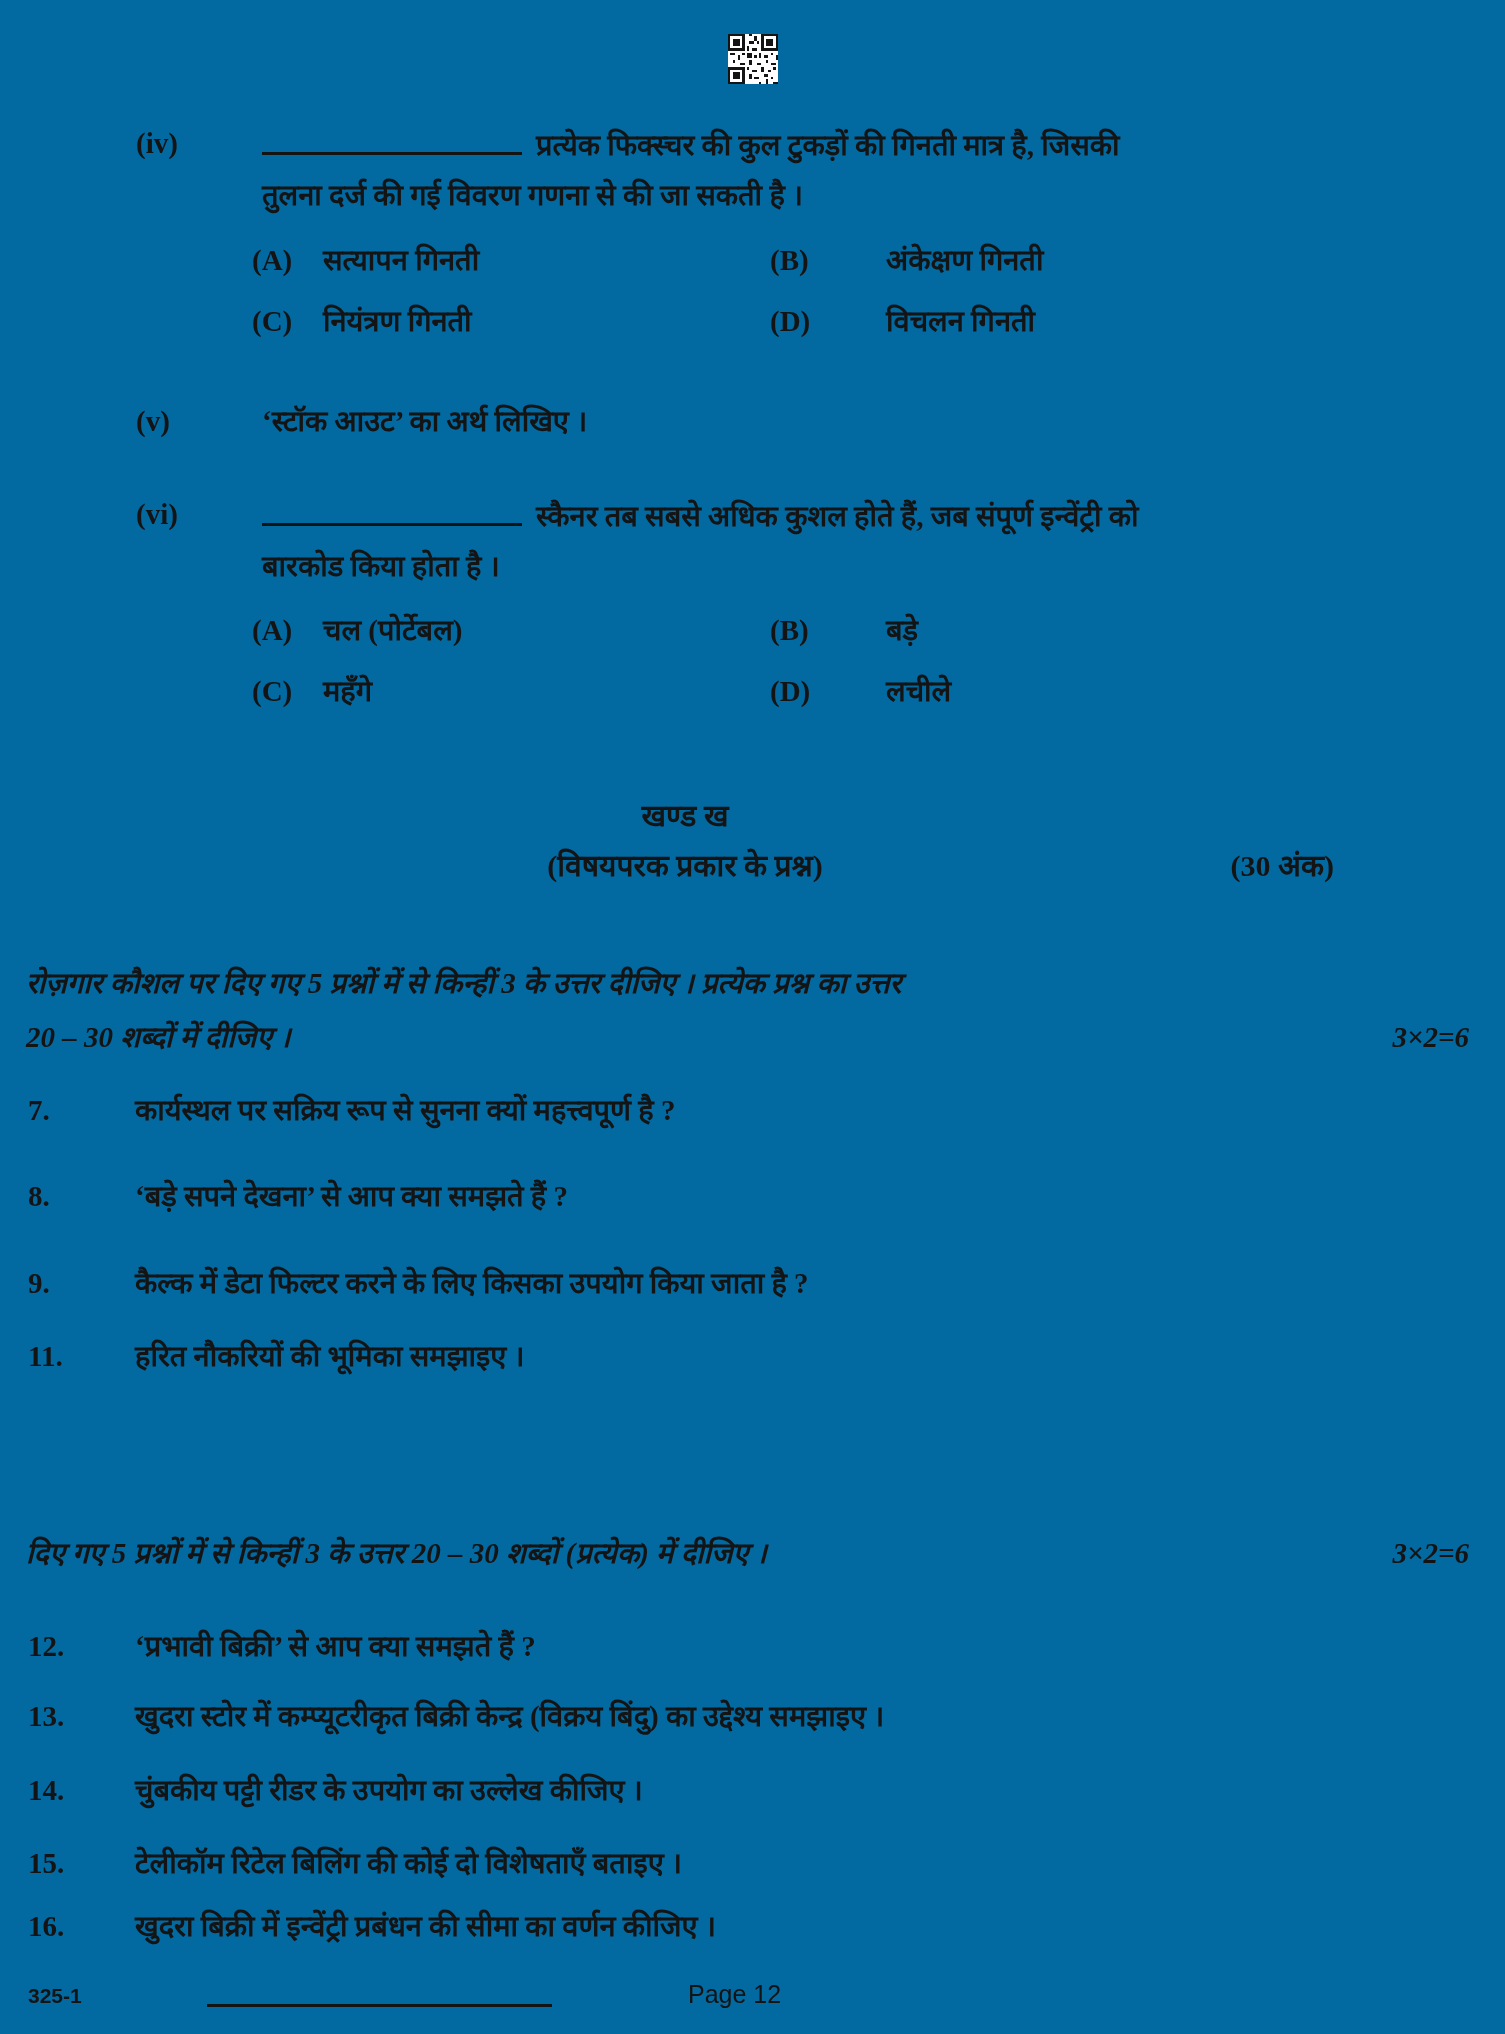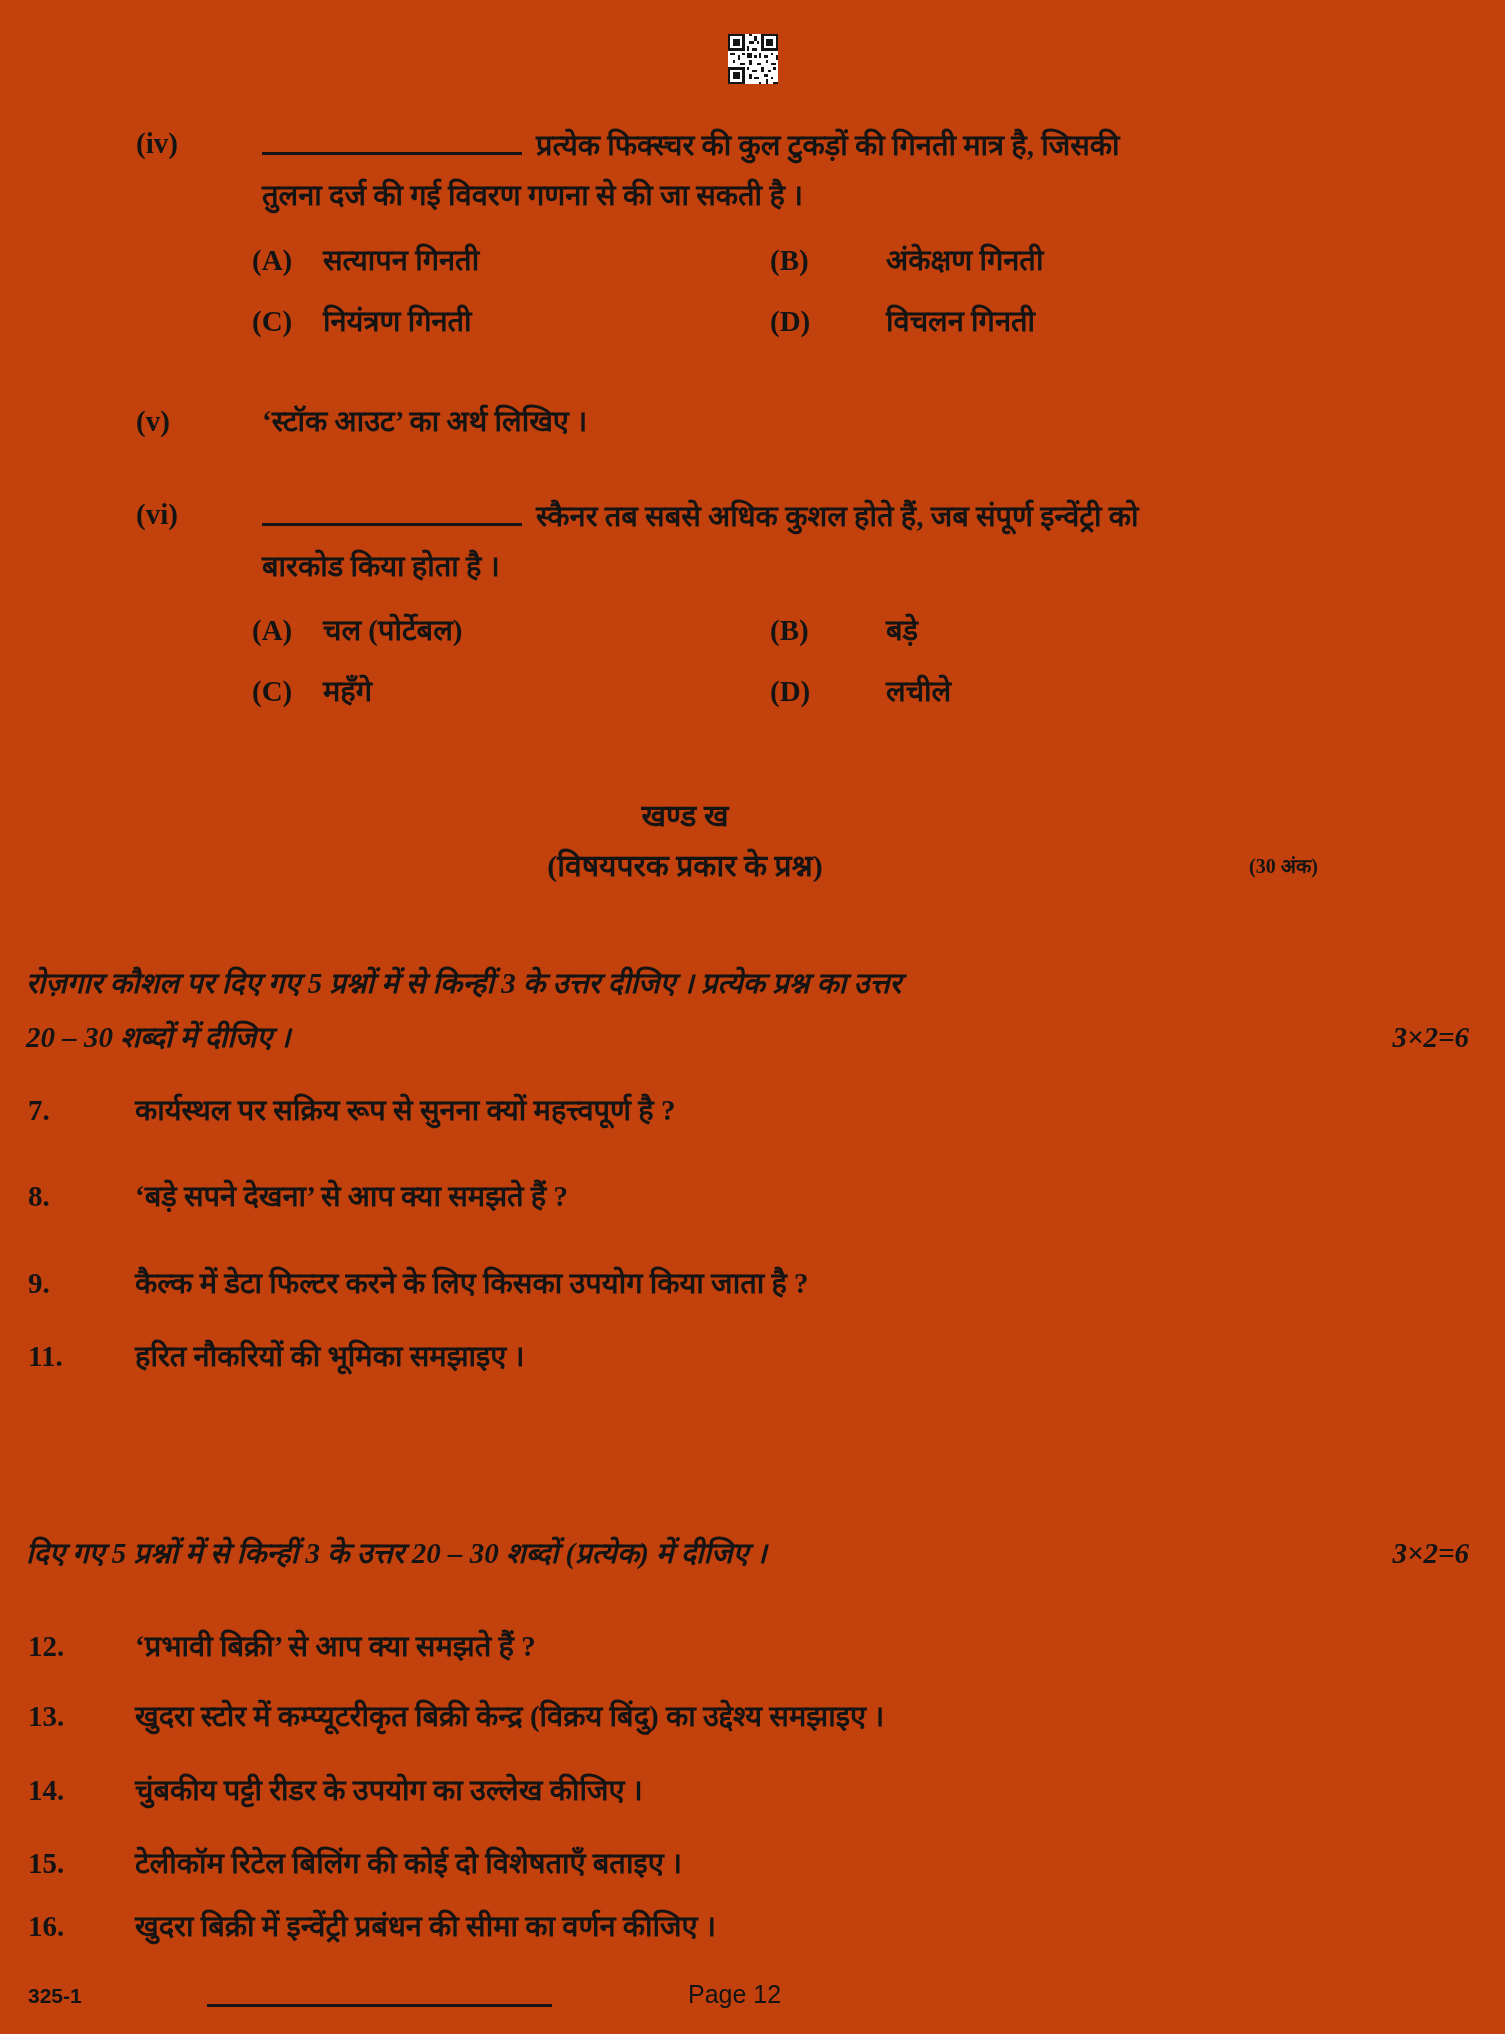--- a/index.html
+++ b/index.html
@@ -8,7 +8,7 @@
     width:1505px;
     height:2034px;
     margin:0 auto;
-    background:#c2410c;
+    background:#0369a1;
     color:#141414;
     font-family:"Liberation Serif","DejaVu Serif",serif;
     font-weight:700;

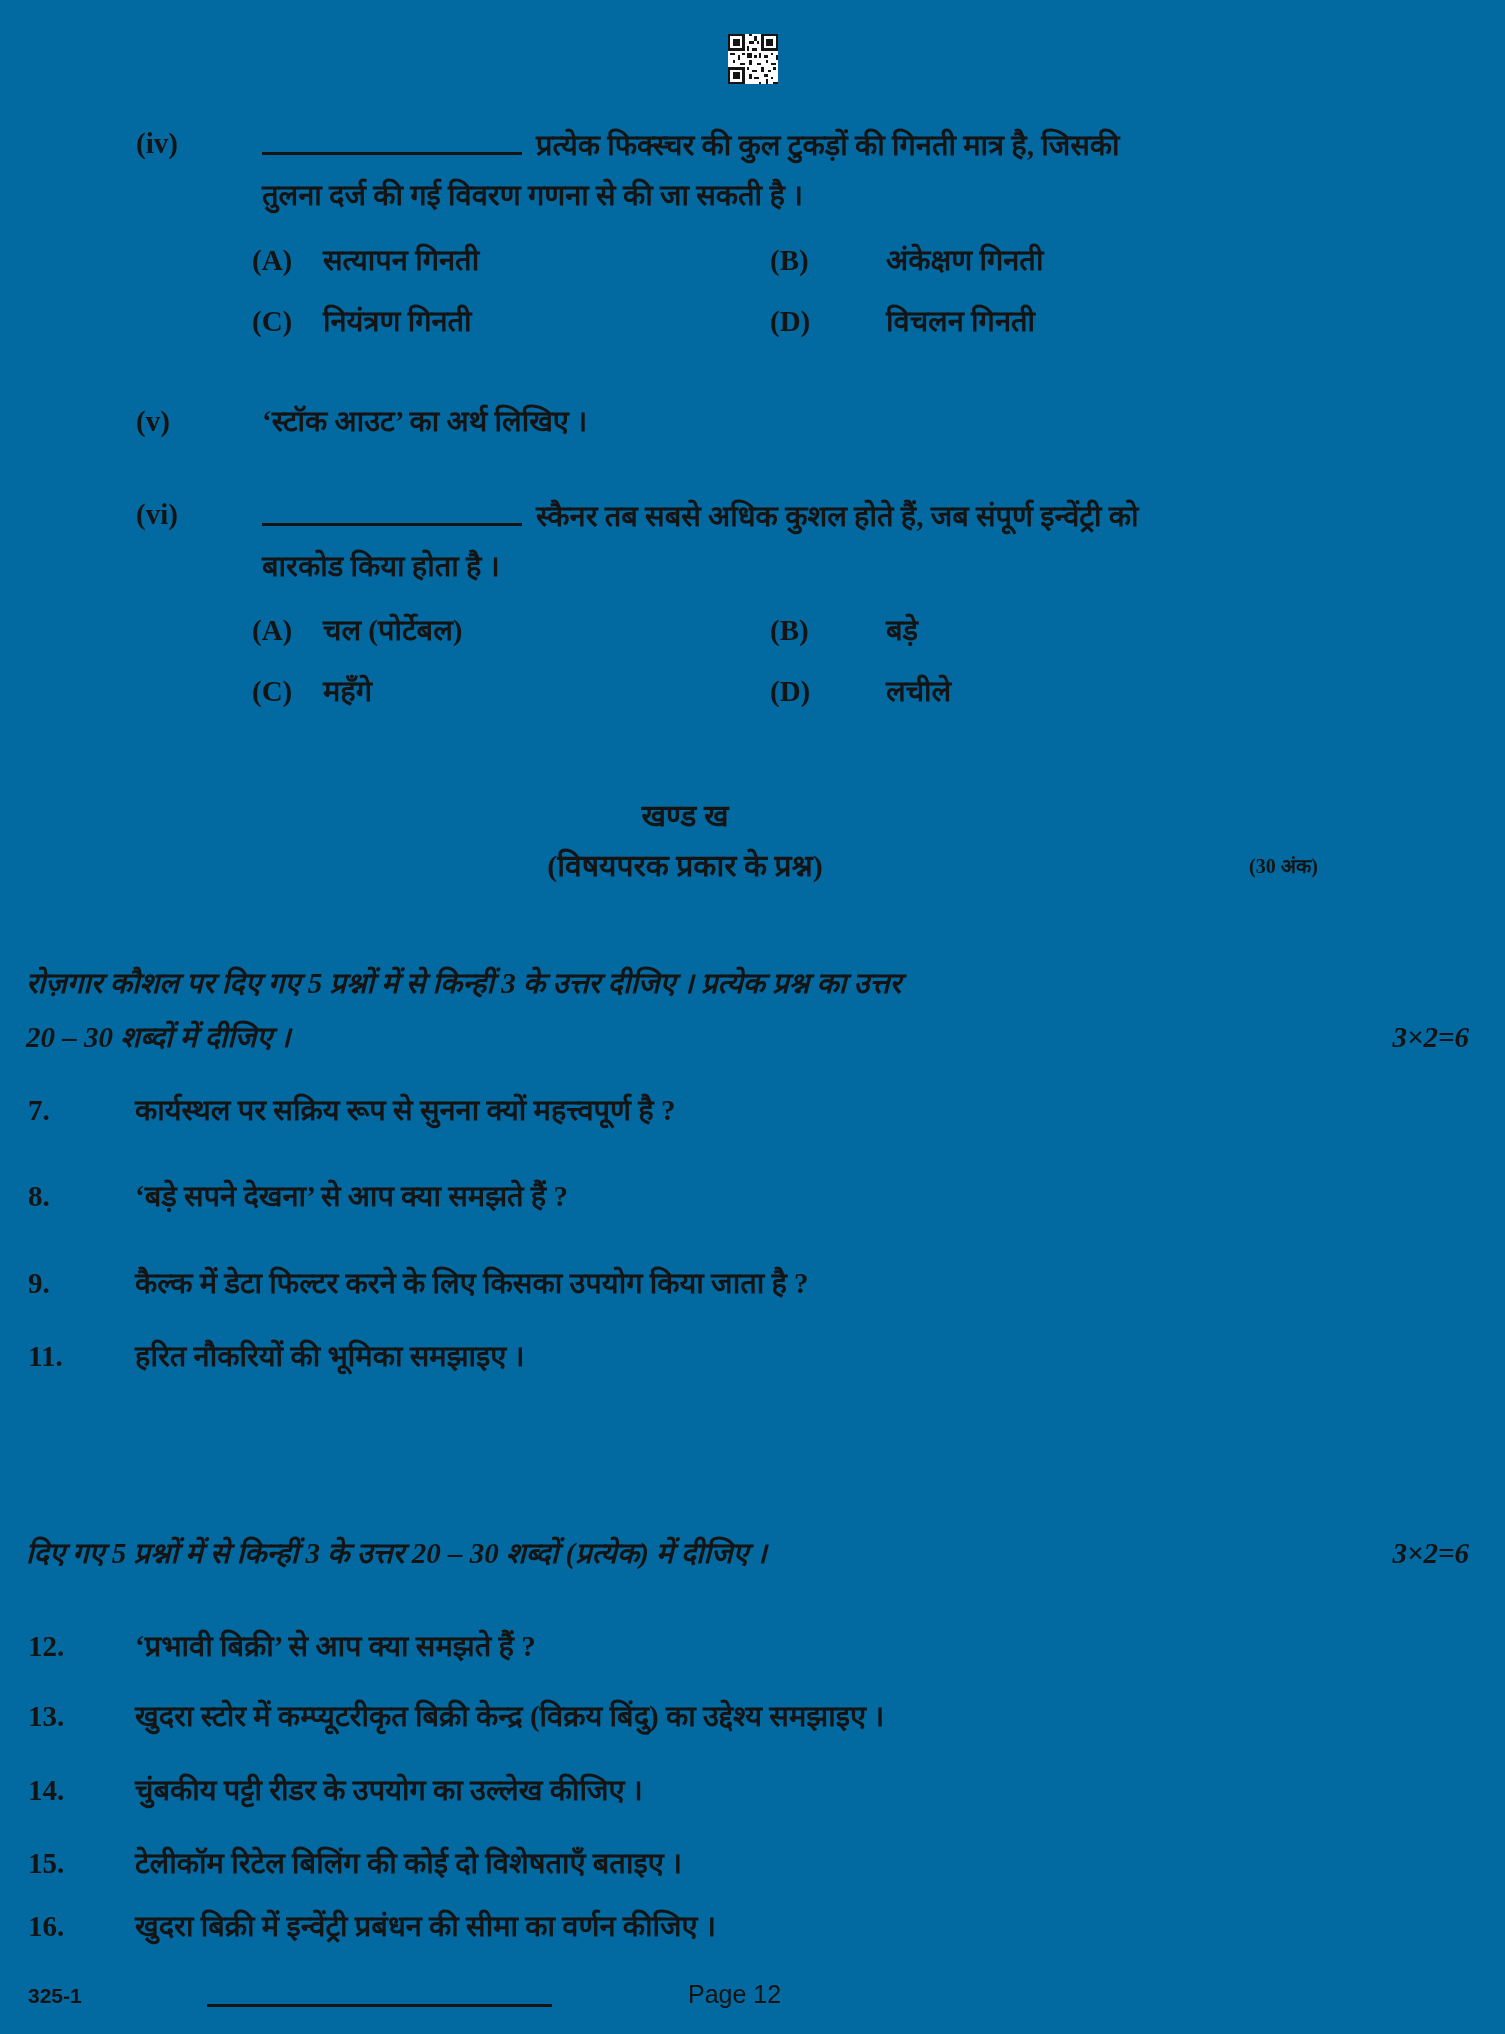--- a/index.html
+++ b/index.html
@@ -44,7 +44,7 @@
 
   
   .center-line { left:0; width:1370px; text-align:center; line-height:40px; font-size:30px; }
-  .marks-total { position:absolute; right:52px; top:0; font-size:20px; }
+  .marks-total { position:absolute; right:36px; top:0; font-size:30px; }
 
   
   .instr {

